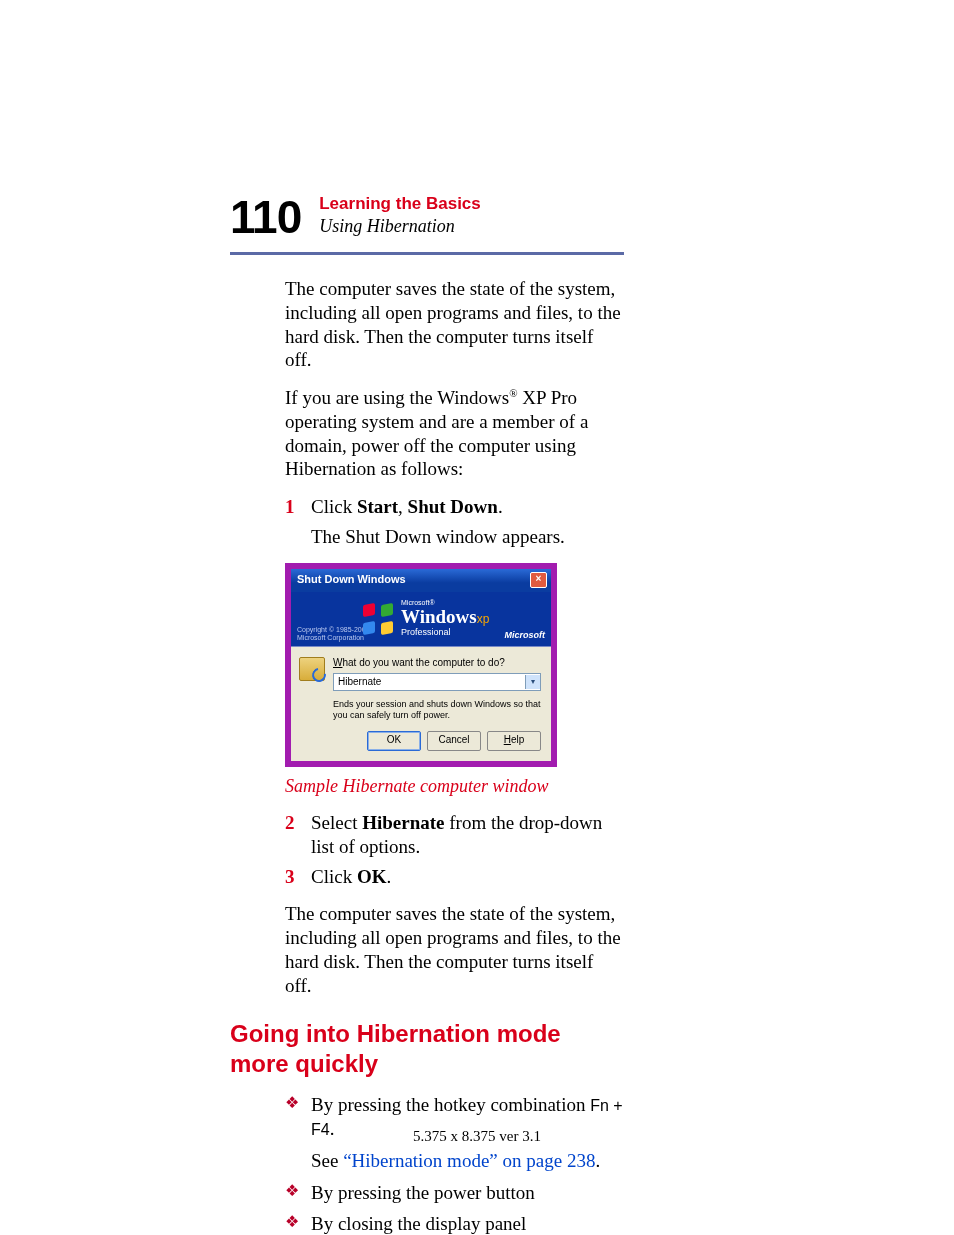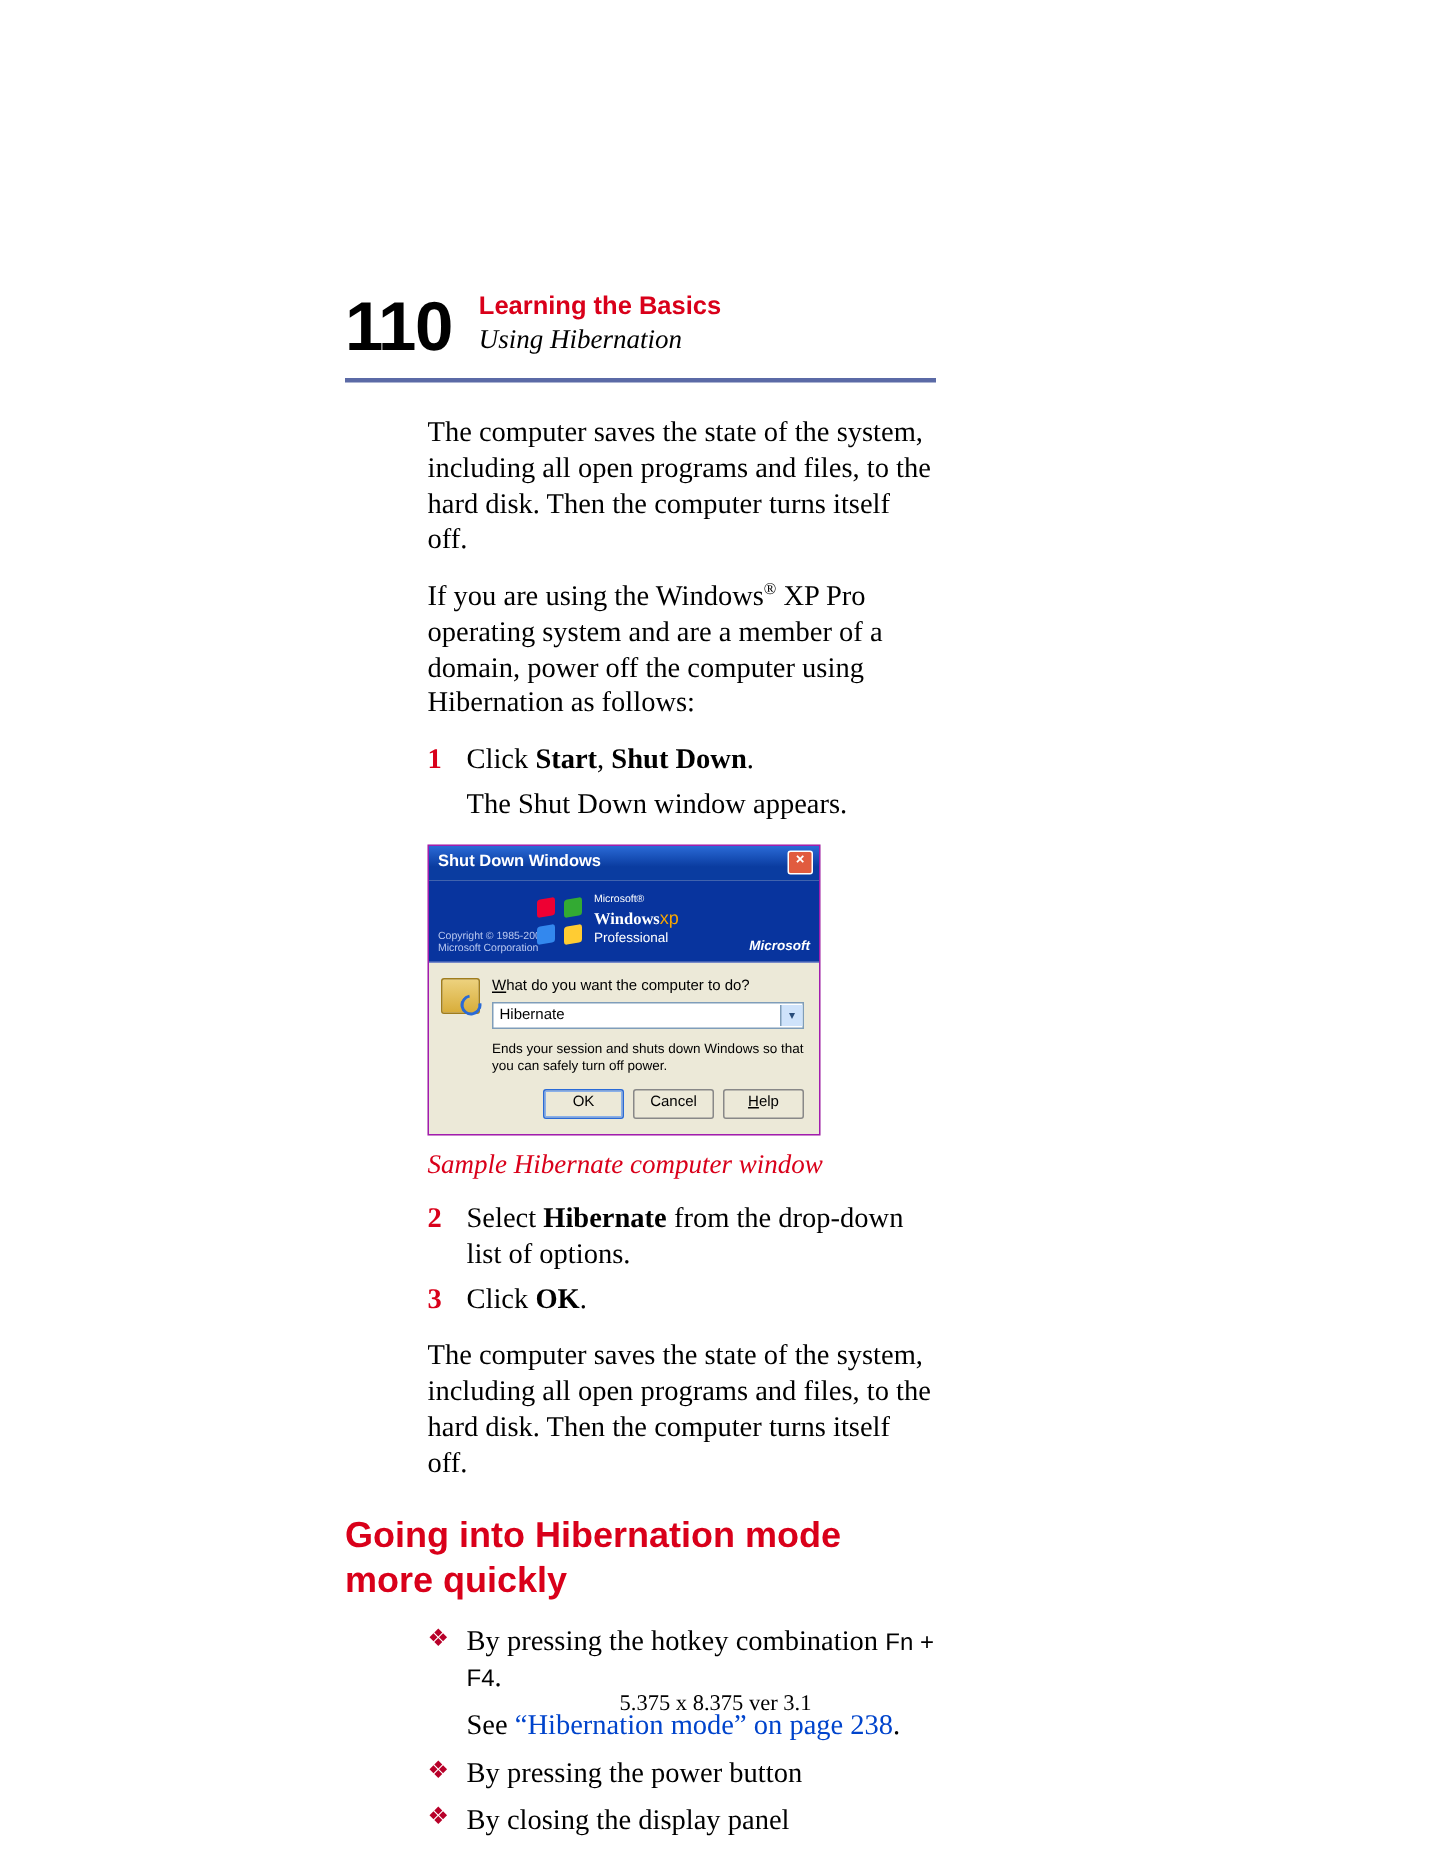--- a/index.html
+++ b/index.html
@@ -107,7 +107,7 @@
     width: 260px;
     font-family: Tahoma, Arial, sans-serif;
     font-size: 10px;
-    border: 1px solid #a21caf;
+    border: 6px solid #a21caf;
     background: #ece9d8;
     margin-bottom: 6px;
   }

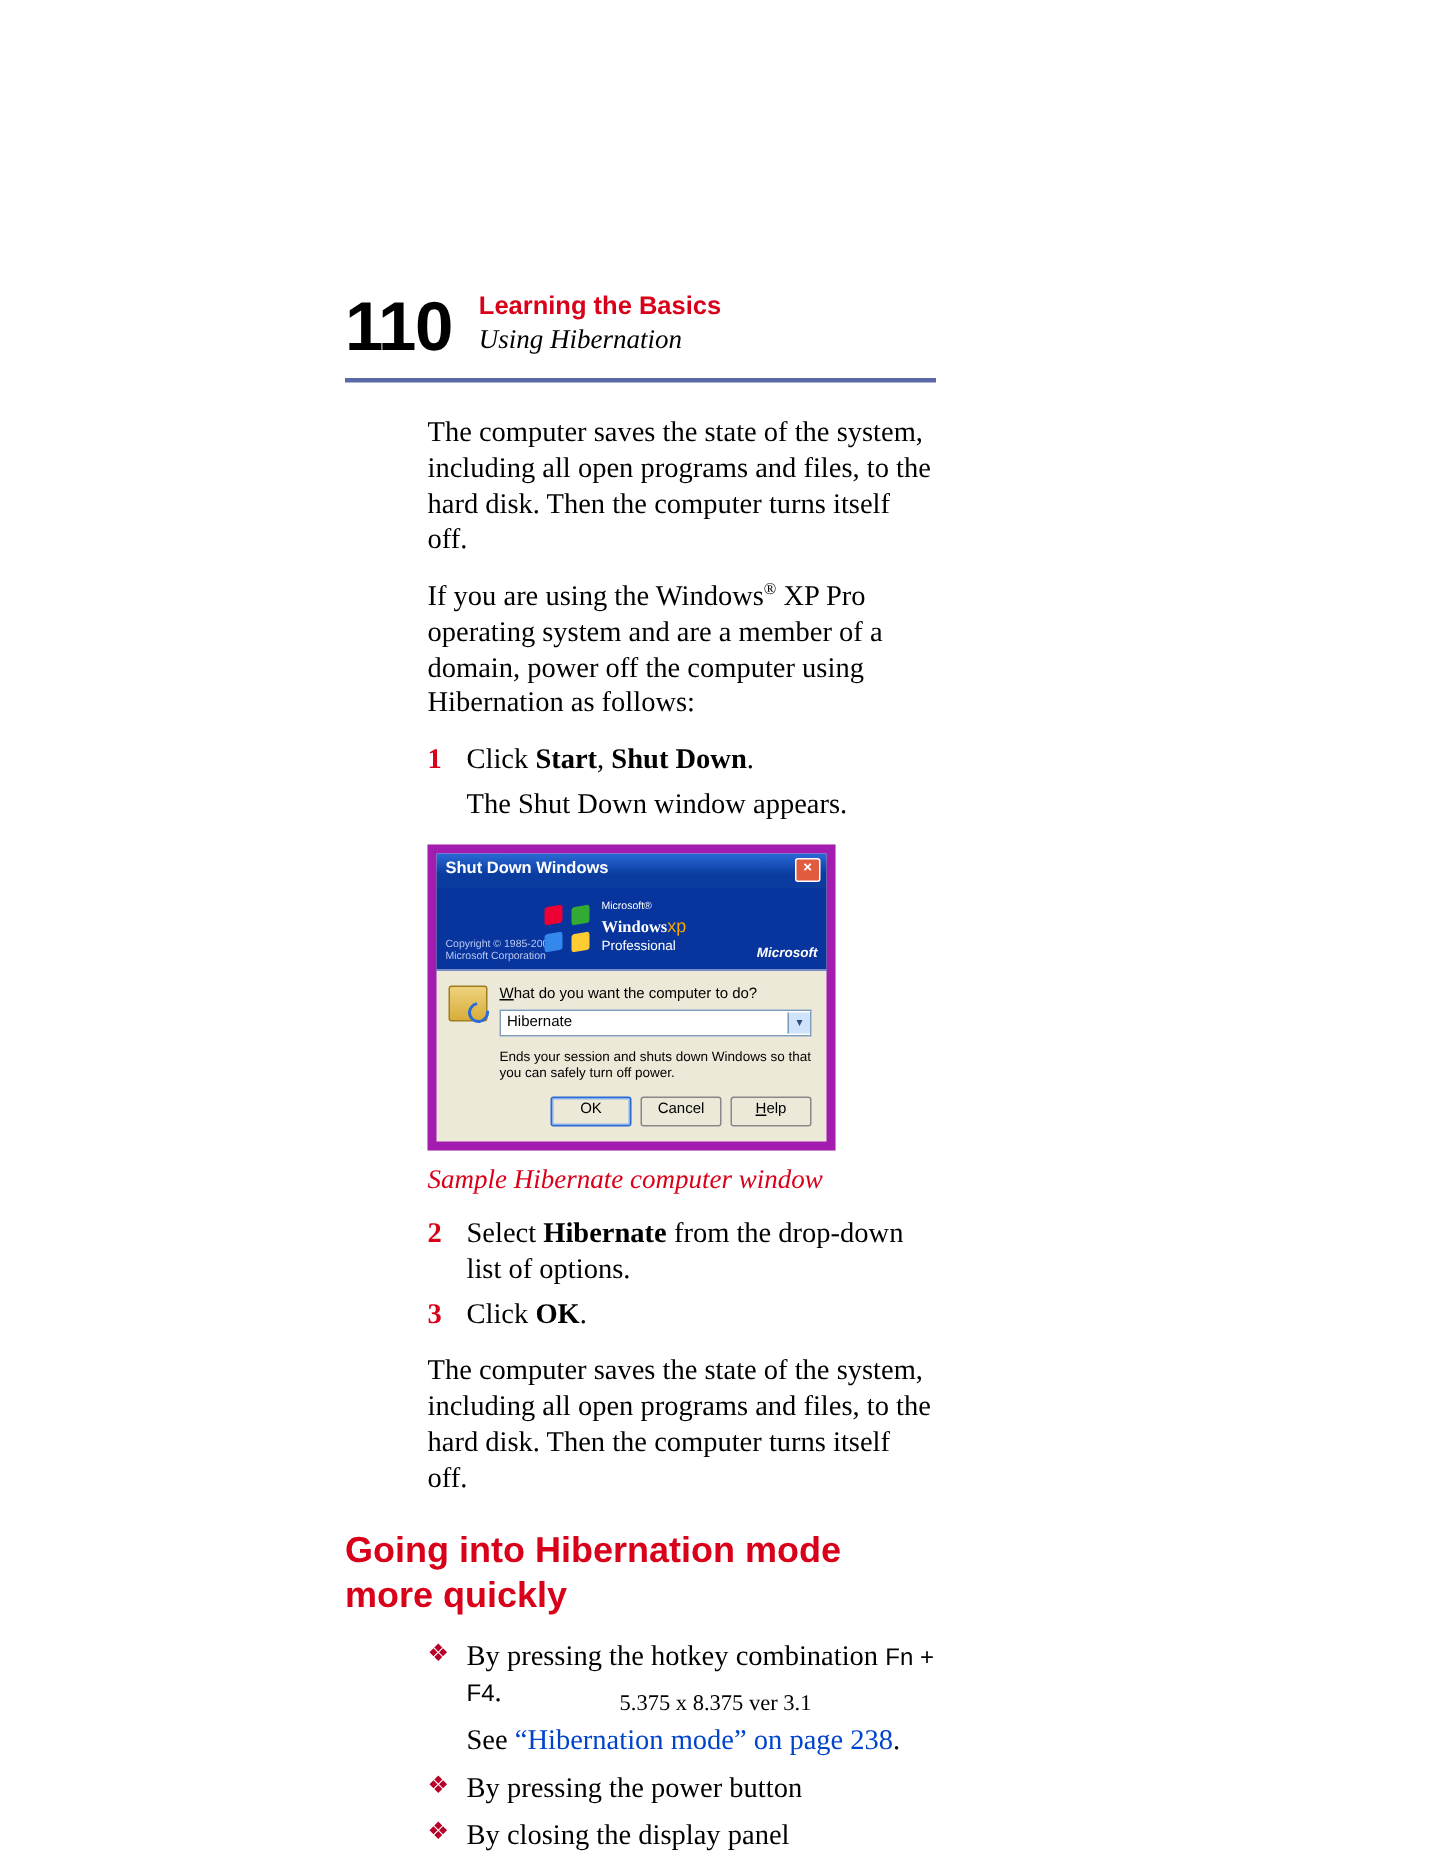--- a/index.html
+++ b/index.html
@@ -163,7 +163,7 @@
   .brand .ms { color: #fff; font-size: 7px; }
   .brand .win {
     color: #fff; font-family: Georgia, "Times New Roman", serif;
-    font-weight: bold; font-size: 11px; line-height: 1;
+    font-weight: bold; font-size: 19px; line-height: 1;
   }
   .brand .xp { color: #f7a600; font-weight: normal; font-size: 12px; }
   .brand .pro { color: #fff; font-size: 9px; }

